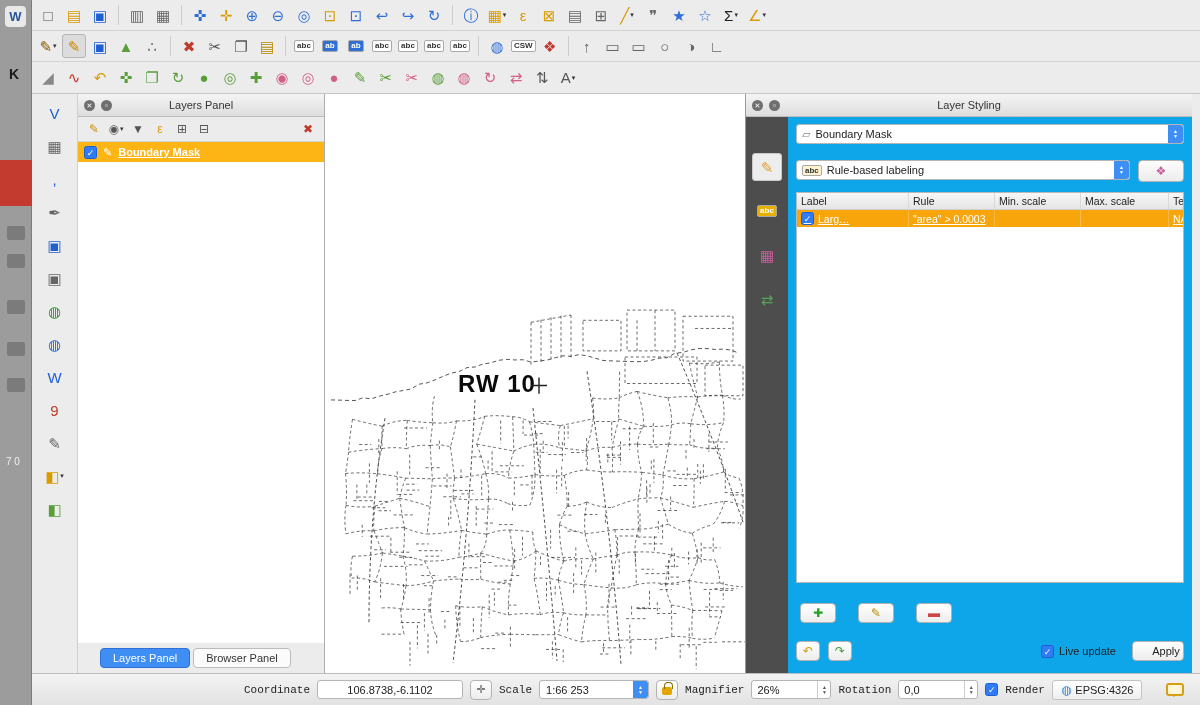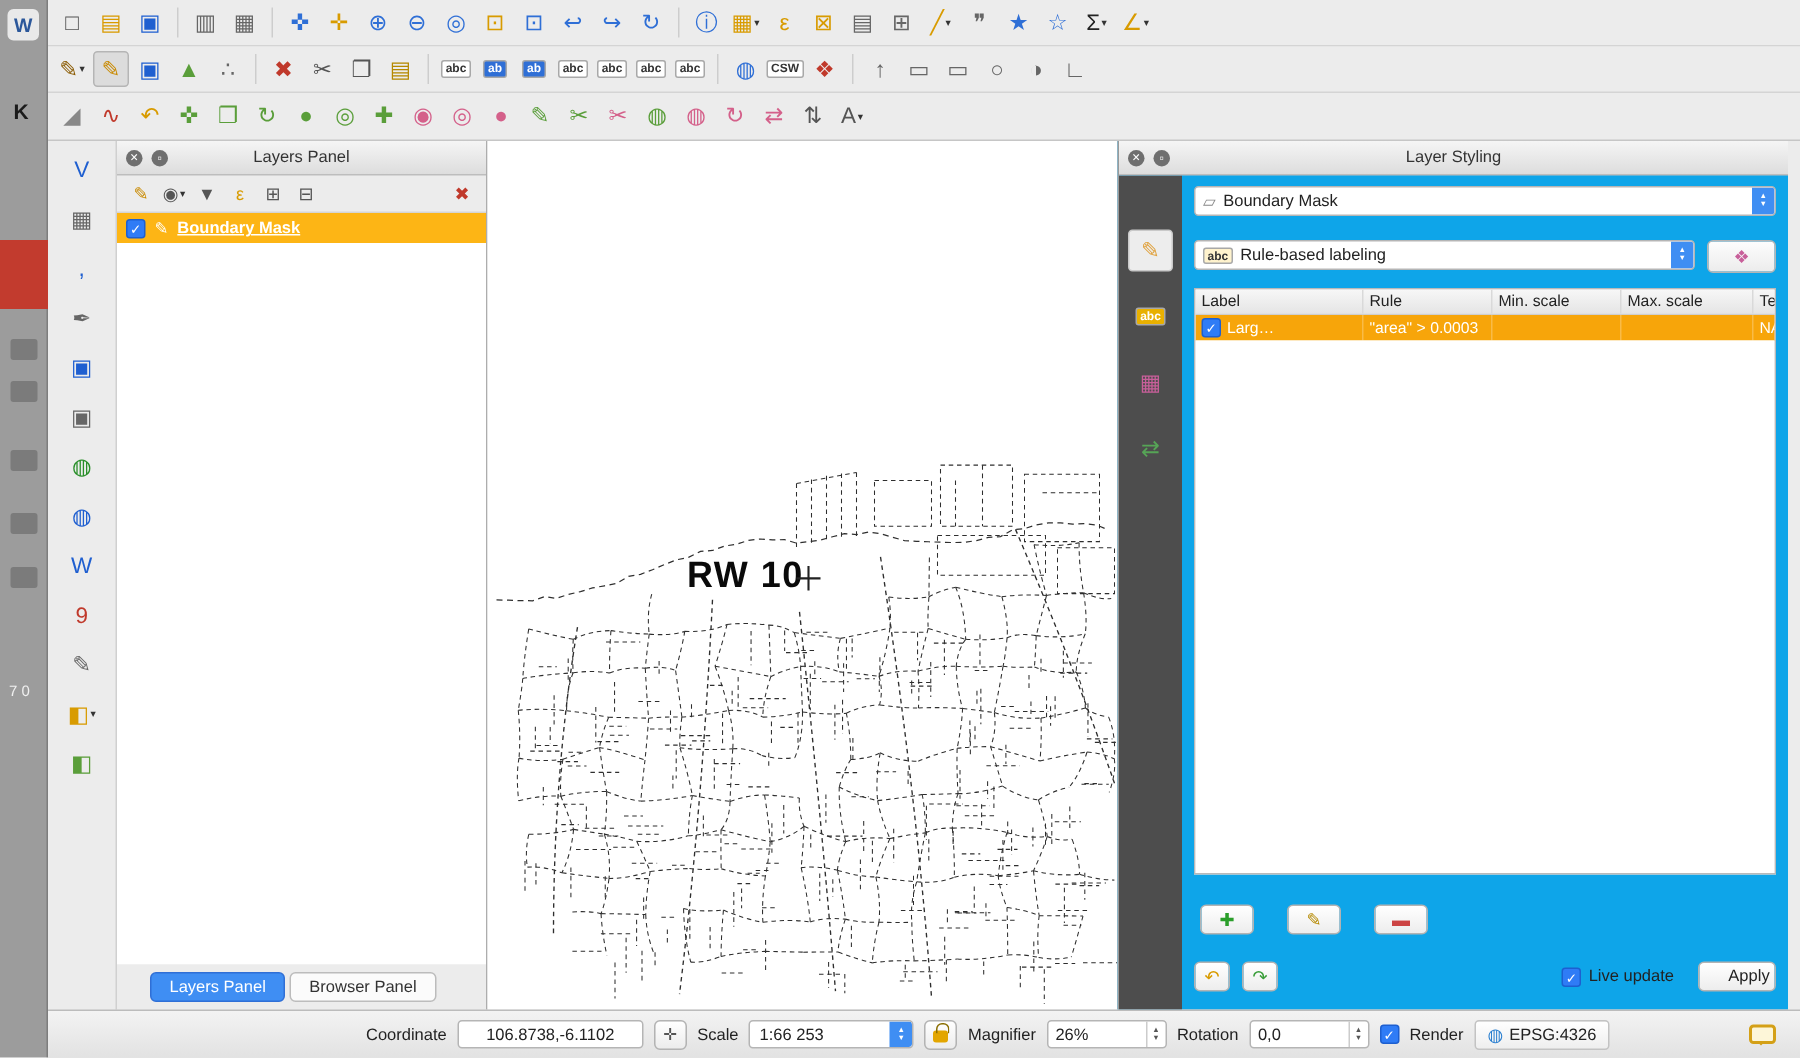--- a/index.html
+++ b/index.html
@@ -85,7 +85,7 @@
   .rt-cell{padding:1px 4px;border-right:1px solid #d9d9d9;flex:none;white-space:nowrap;overflow:hidden;display:flex;align-items:center;gap:4px;}
   .c0{width:112px;}.c1{width:86px;}.c2{width:86px;}.c3{width:88px;}.c4{width:70px;}
   .rt-row{display:flex;height:17px;background:#f7a50a;color:#fff;font-size:10.5px;align-items:center;width:470px;flex:none;}
-  .rt-row .rt-cell{border-right:1px solid rgba(255,255,255,0.25);height:100%;}
+  .rt-row .rt-cell{border-right:1px solid rgba(255,255,255,0.25);height:100%;text-decoration:underline;}
   .rt-empty{flex:1;background:#fff;}
   .crud-row{display:flex;gap:22px;margin-top:20px;padding-left:4px;flex:none;}
   .crud-row .tbtn,.hist-row .tbtn{width:36px;height:20px;background:linear-gradient(#ffffff,#ededed);border:1px solid #b3b3b3;border-radius:4px;}

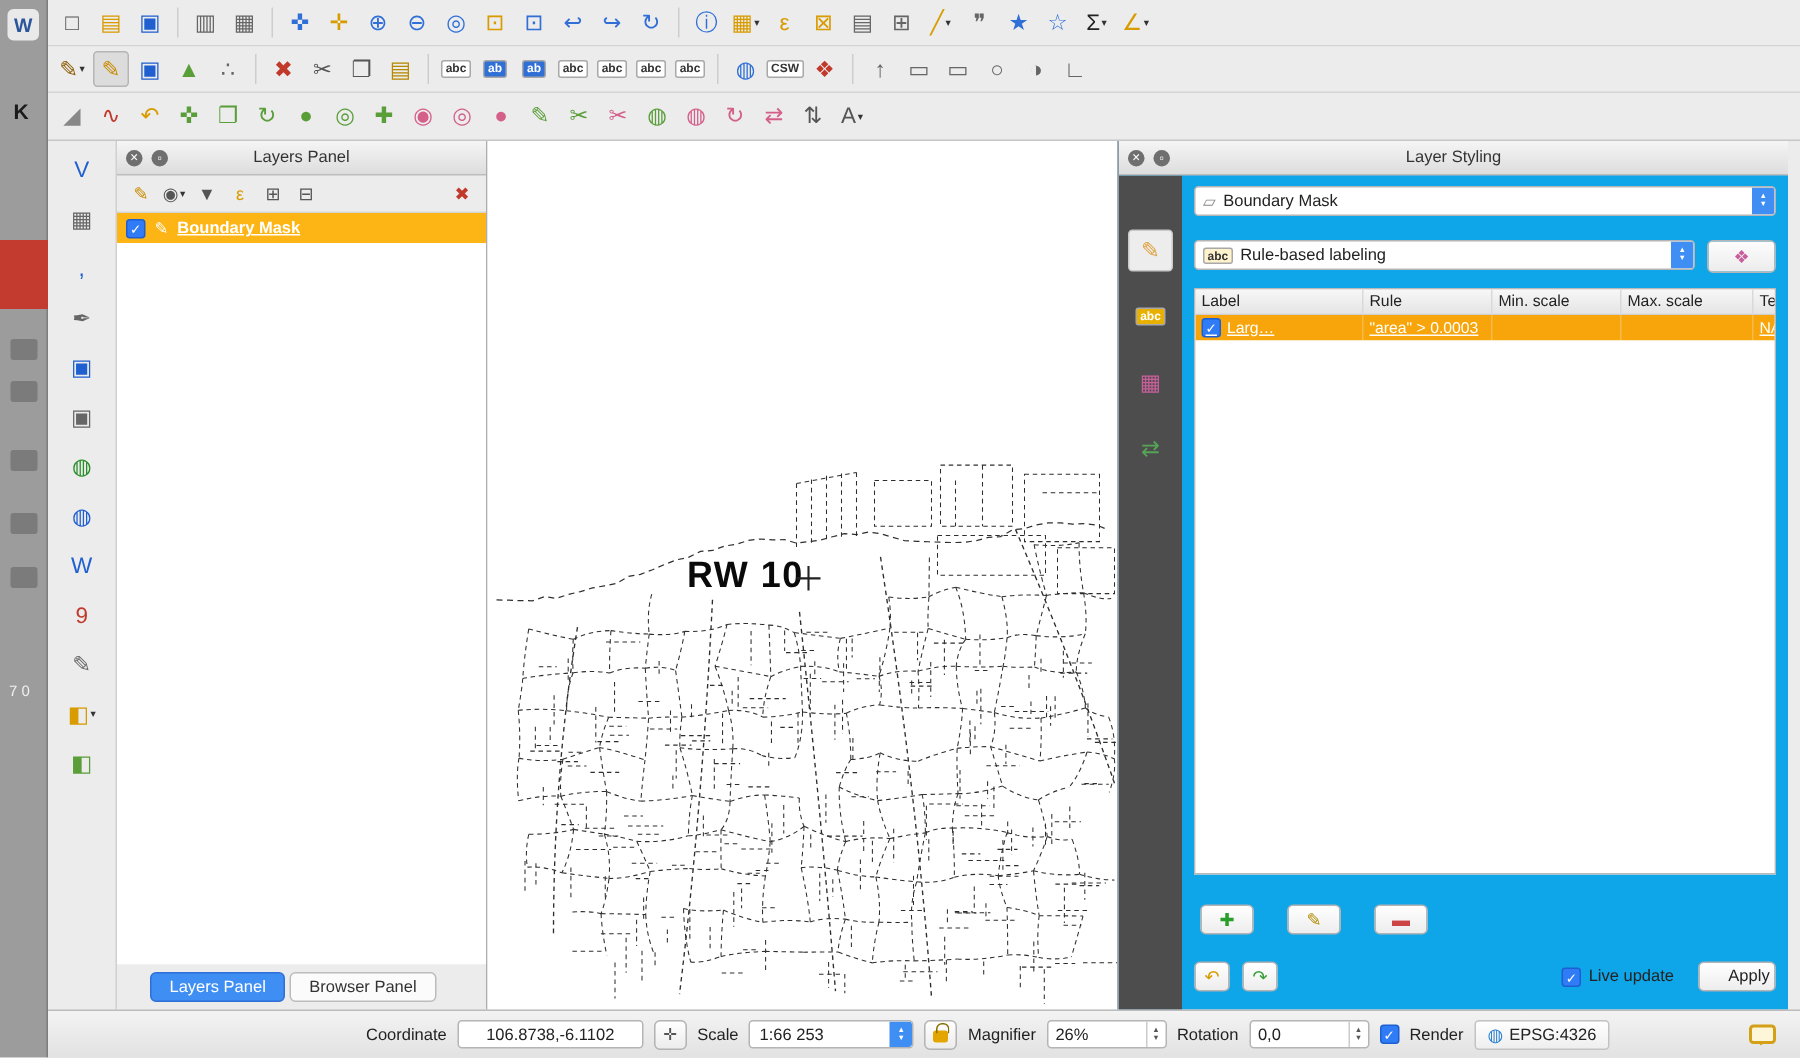--- a/index.html
+++ b/index.html
@@ -97,7 +97,7 @@
 
   
   #status-bar{position:absolute;left:0;right:0;bottom:0;height:32px;background:linear-gradient(#f3f3f3,#e2e2e2);border-top:1px solid #bcbcbc;display:flex;align-items:center;gap:7px;padding-left:212px;font-size:11px;color:#222;}
-  .sb-label{flex:none;}
+  .sb-label{flex:none;font-family:Liberation Mono, monospace;}
   .sb-input{height:19px;background:#fff;border:1px solid #b5b5b5;border-radius:3px;display:flex;align-items:center;justify-content:center;font-size:11px;padding:0 5px;flex:none;}
   #coord-input{width:124px;}
   .sb-combo{width:110px;height:19px;background:#fff;border:1px solid #b5b5b5;border-radius:3px;display:flex;align-items:center;padding-left:6px;position:relative;overflow:hidden;flex:none;}

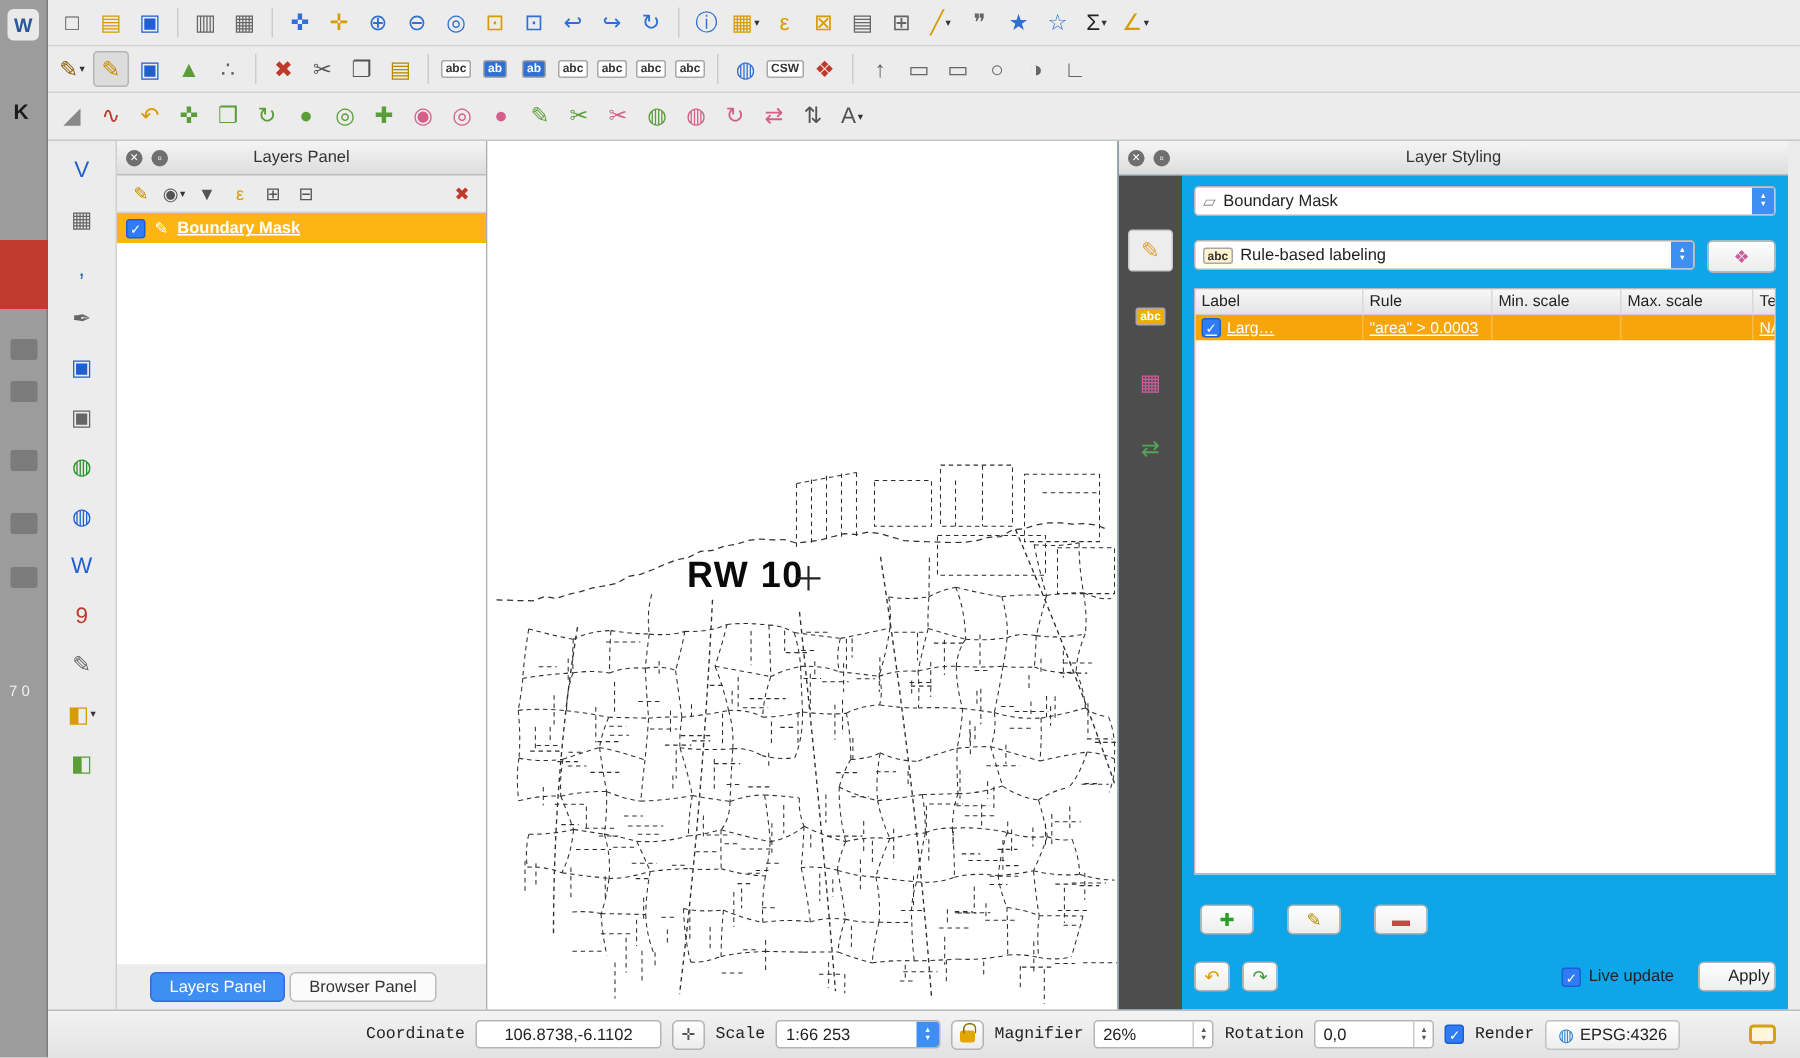--- a/index.html
+++ b/index.html
@@ -99,7 +99,7 @@
   #status-bar{position:absolute;left:0;right:0;bottom:0;height:32px;background:linear-gradient(#f3f3f3,#e2e2e2);border-top:1px solid #bcbcbc;display:flex;align-items:center;gap:7px;padding-left:212px;font-size:11px;color:#222;}
   .sb-label{flex:none;font-family:Liberation Mono, monospace;}
   .sb-input{height:19px;background:#fff;border:1px solid #b5b5b5;border-radius:3px;display:flex;align-items:center;justify-content:center;font-size:11px;padding:0 5px;flex:none;}
-  #coord-input{width:124px;}
+  #coord-input{width:146px;}
   .sb-combo{width:110px;height:19px;background:#fff;border:1px solid #b5b5b5;border-radius:3px;display:flex;align-items:center;padding-left:6px;position:relative;overflow:hidden;flex:none;}
   .sb-combo .stepper{position:absolute;right:0;top:0;bottom:0;}
   .sb-btn{width:22px;height:20px;background:linear-gradient(#fff,#ececec);border:1px solid #b3b3b3;border-radius:4px;display:flex;align-items:center;justify-content:center;flex:none;}

